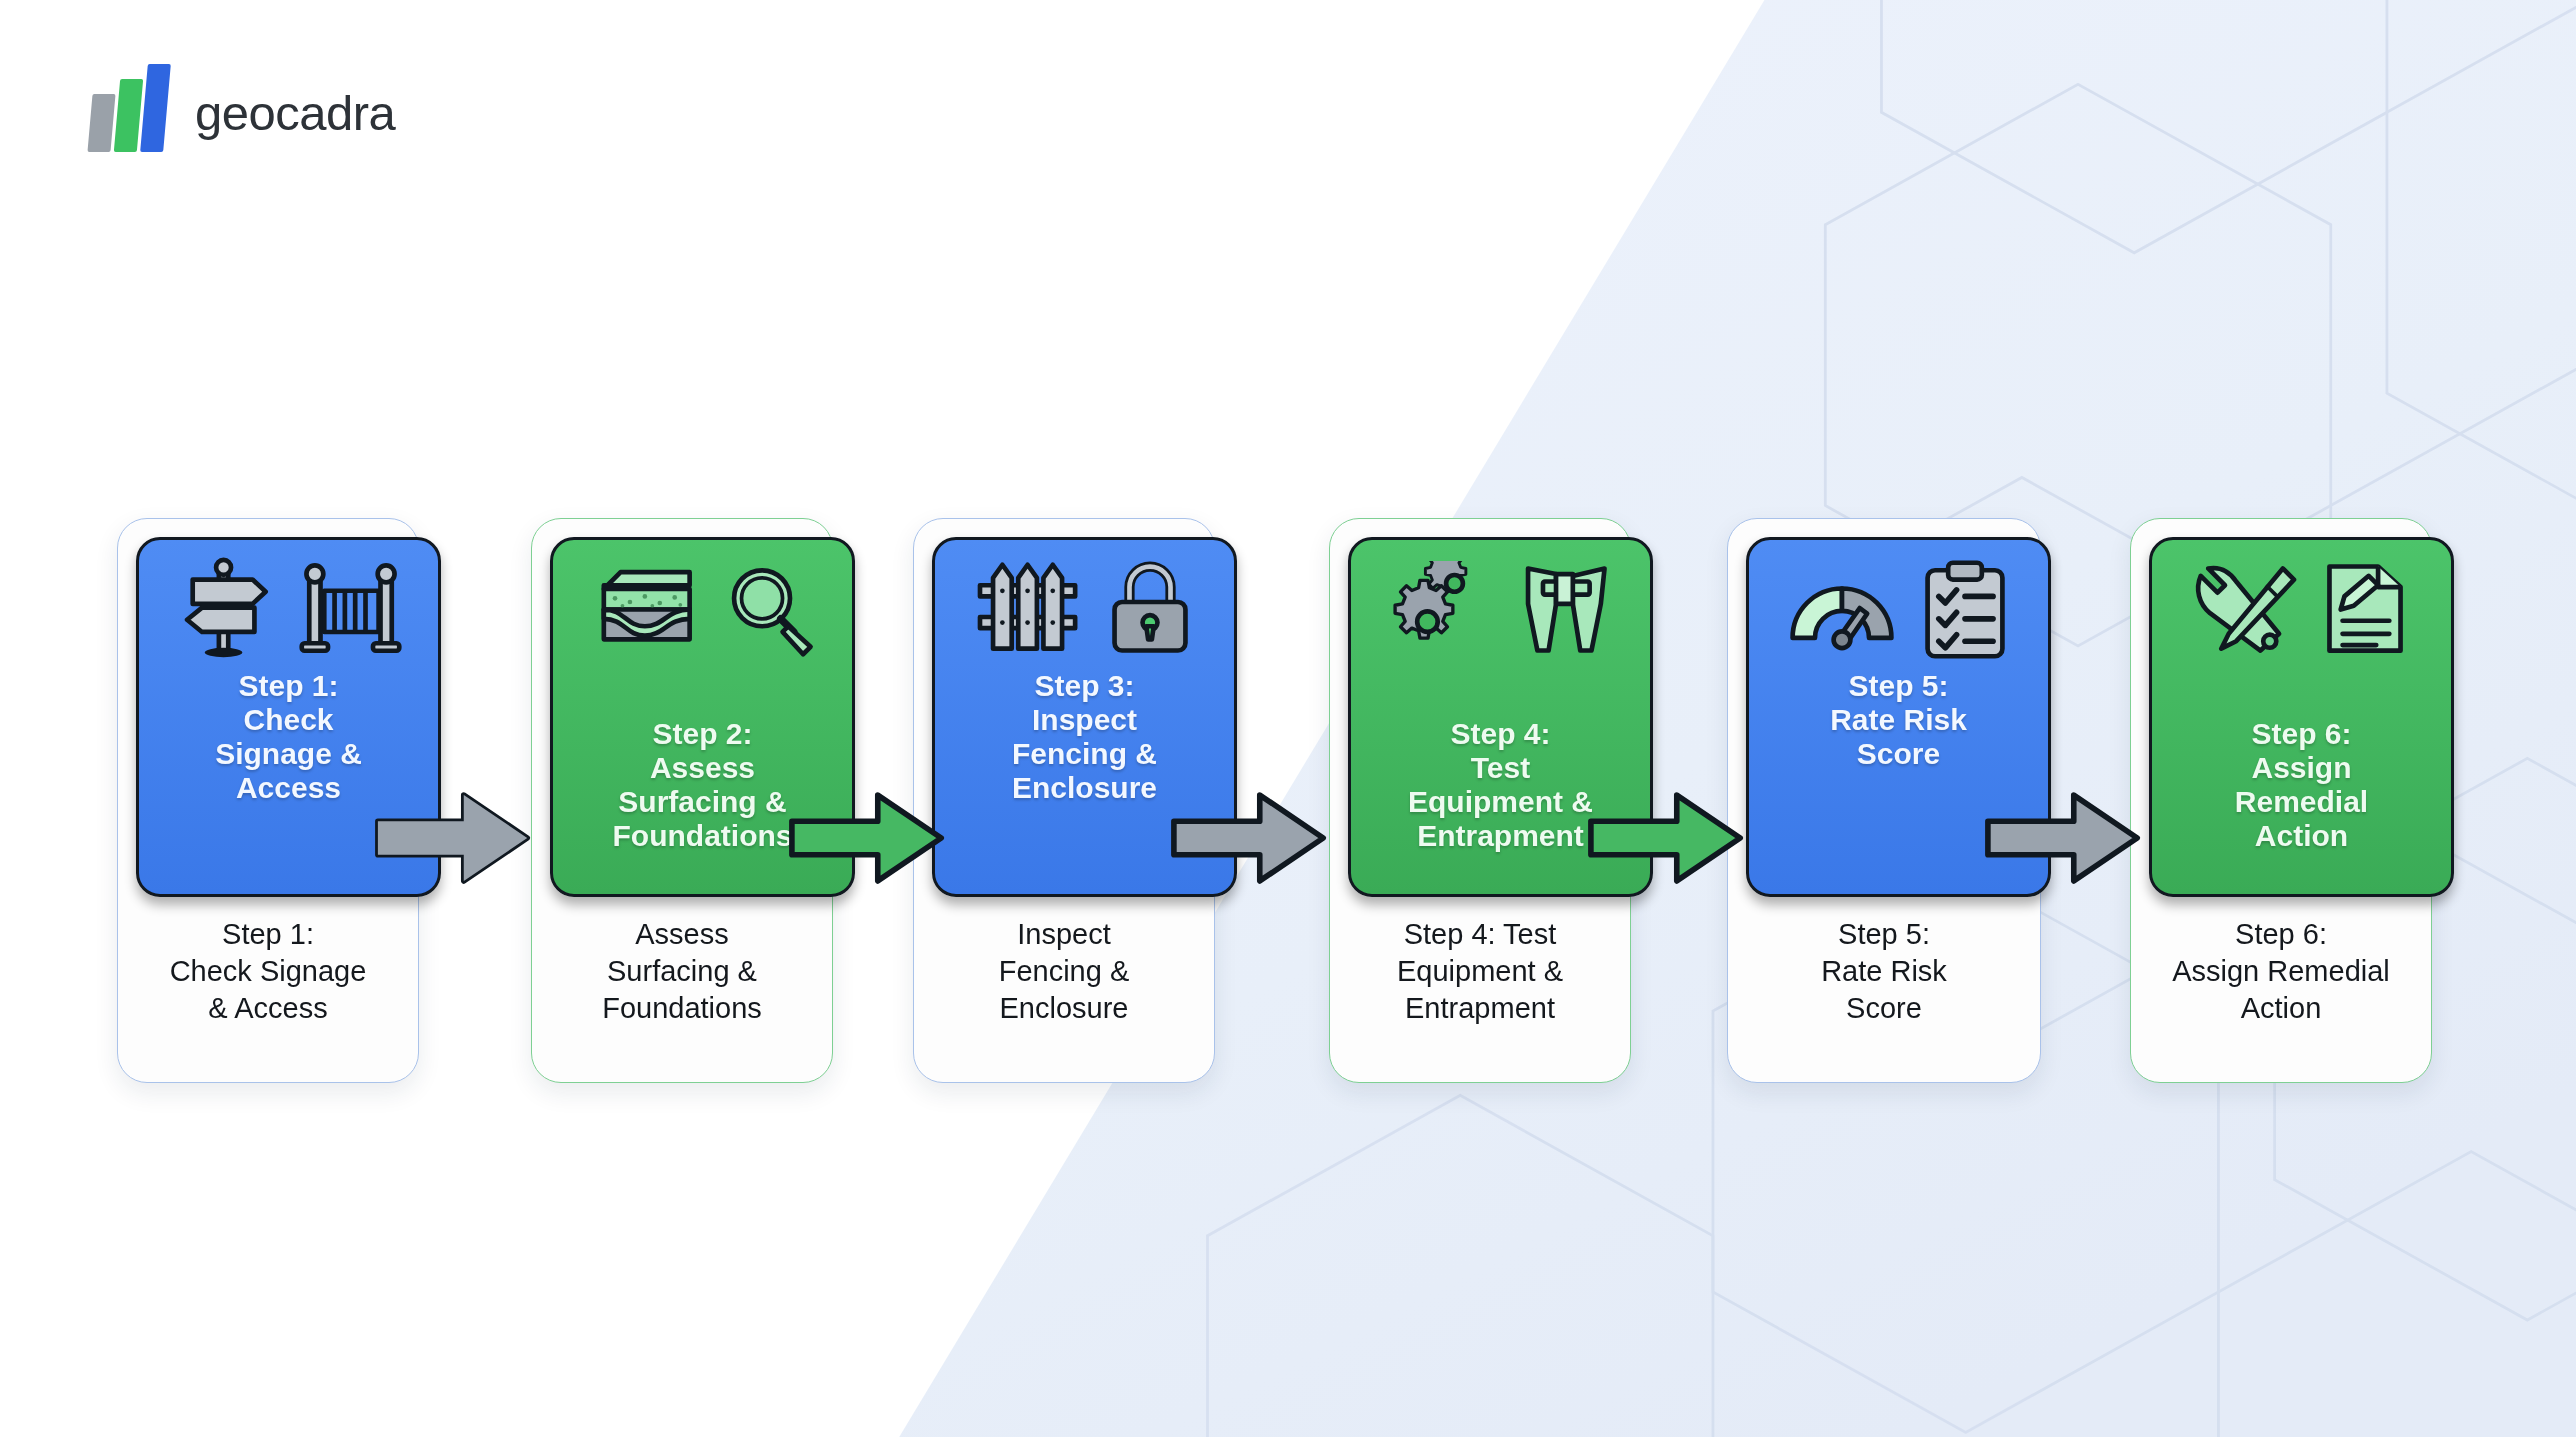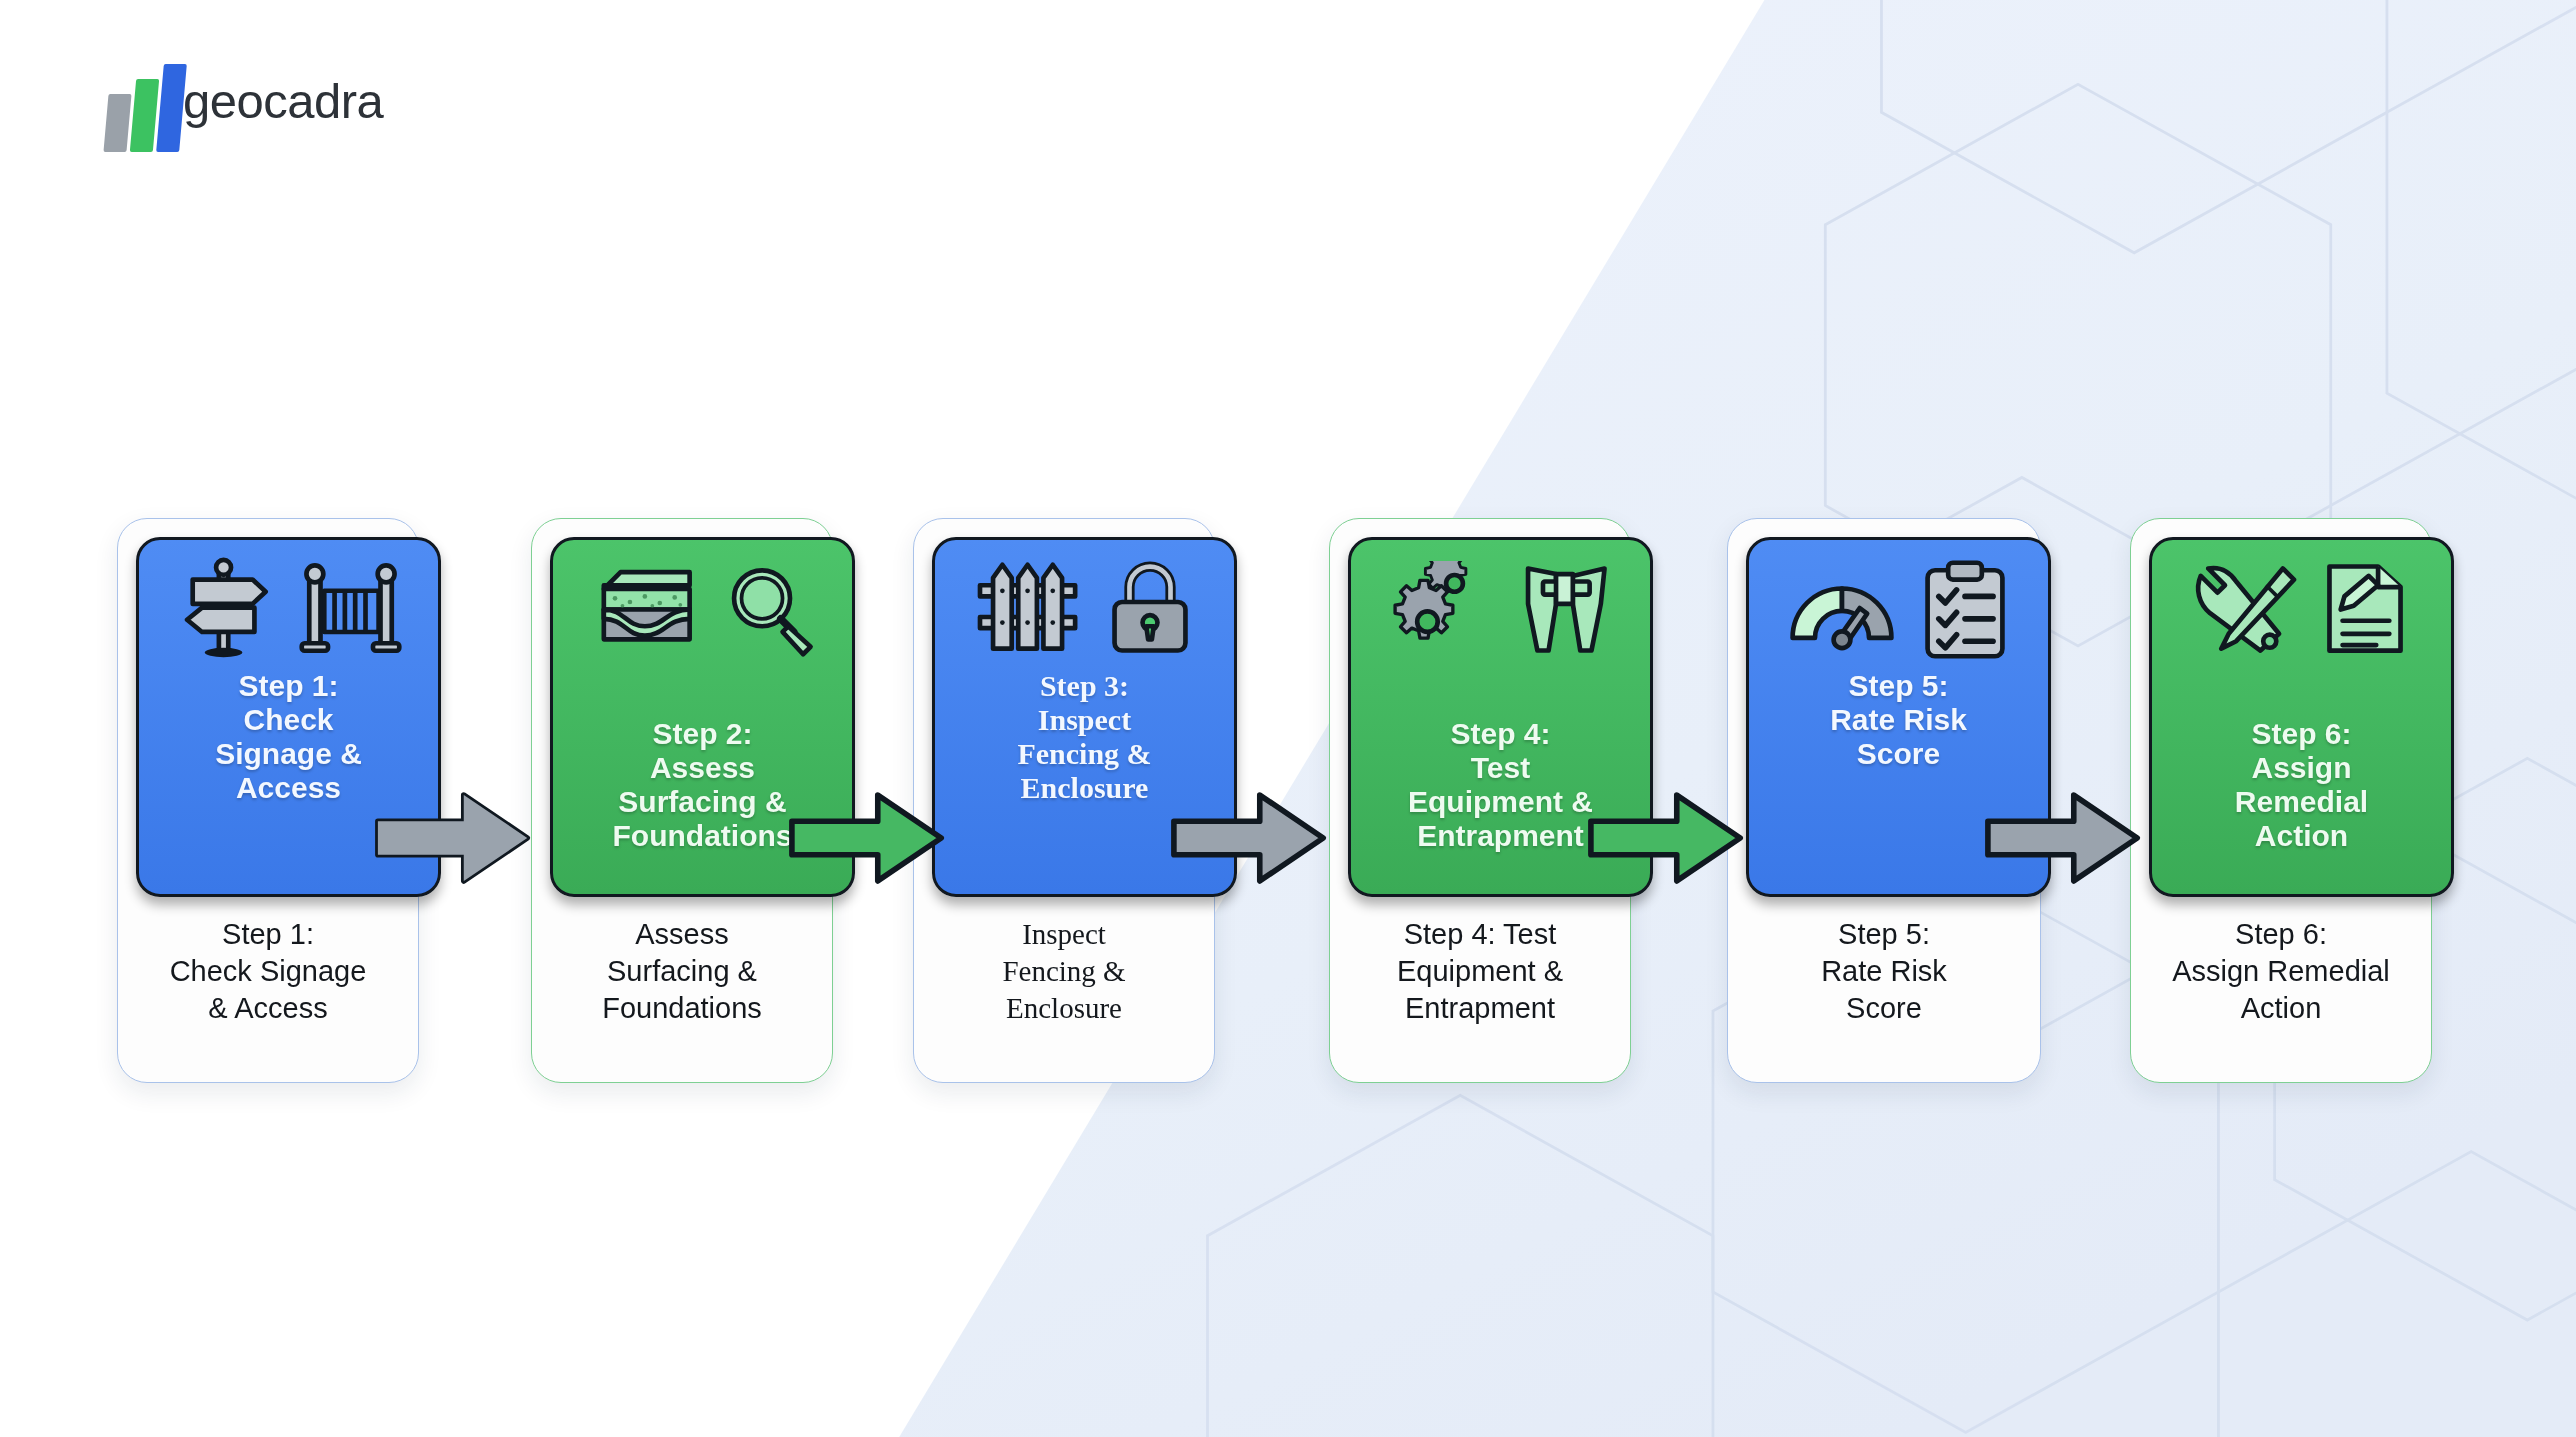--- a/index.html
+++ b/index.html
@@ -13,7 +13,7 @@
   #bg .bg-svg{position:absolute;inset:0;width:2576px;height:1438px;}
 
   
-  #logo{position:absolute;left:106px;top:73px;display:flex;z-index:5;}
+  #logo{position:absolute;left:90px;top:73px;display:flex;align-items:center;gap:28px;z-index:5;}
   #logo .bars{display:flex;align-items:flex-end;height:79px;}
   #logo .bar{width:22.5px;border-radius:1.9px;}
   #logo .bar.b1{height:58px;background:#9aa1a9;transform:skewX(-5deg);}

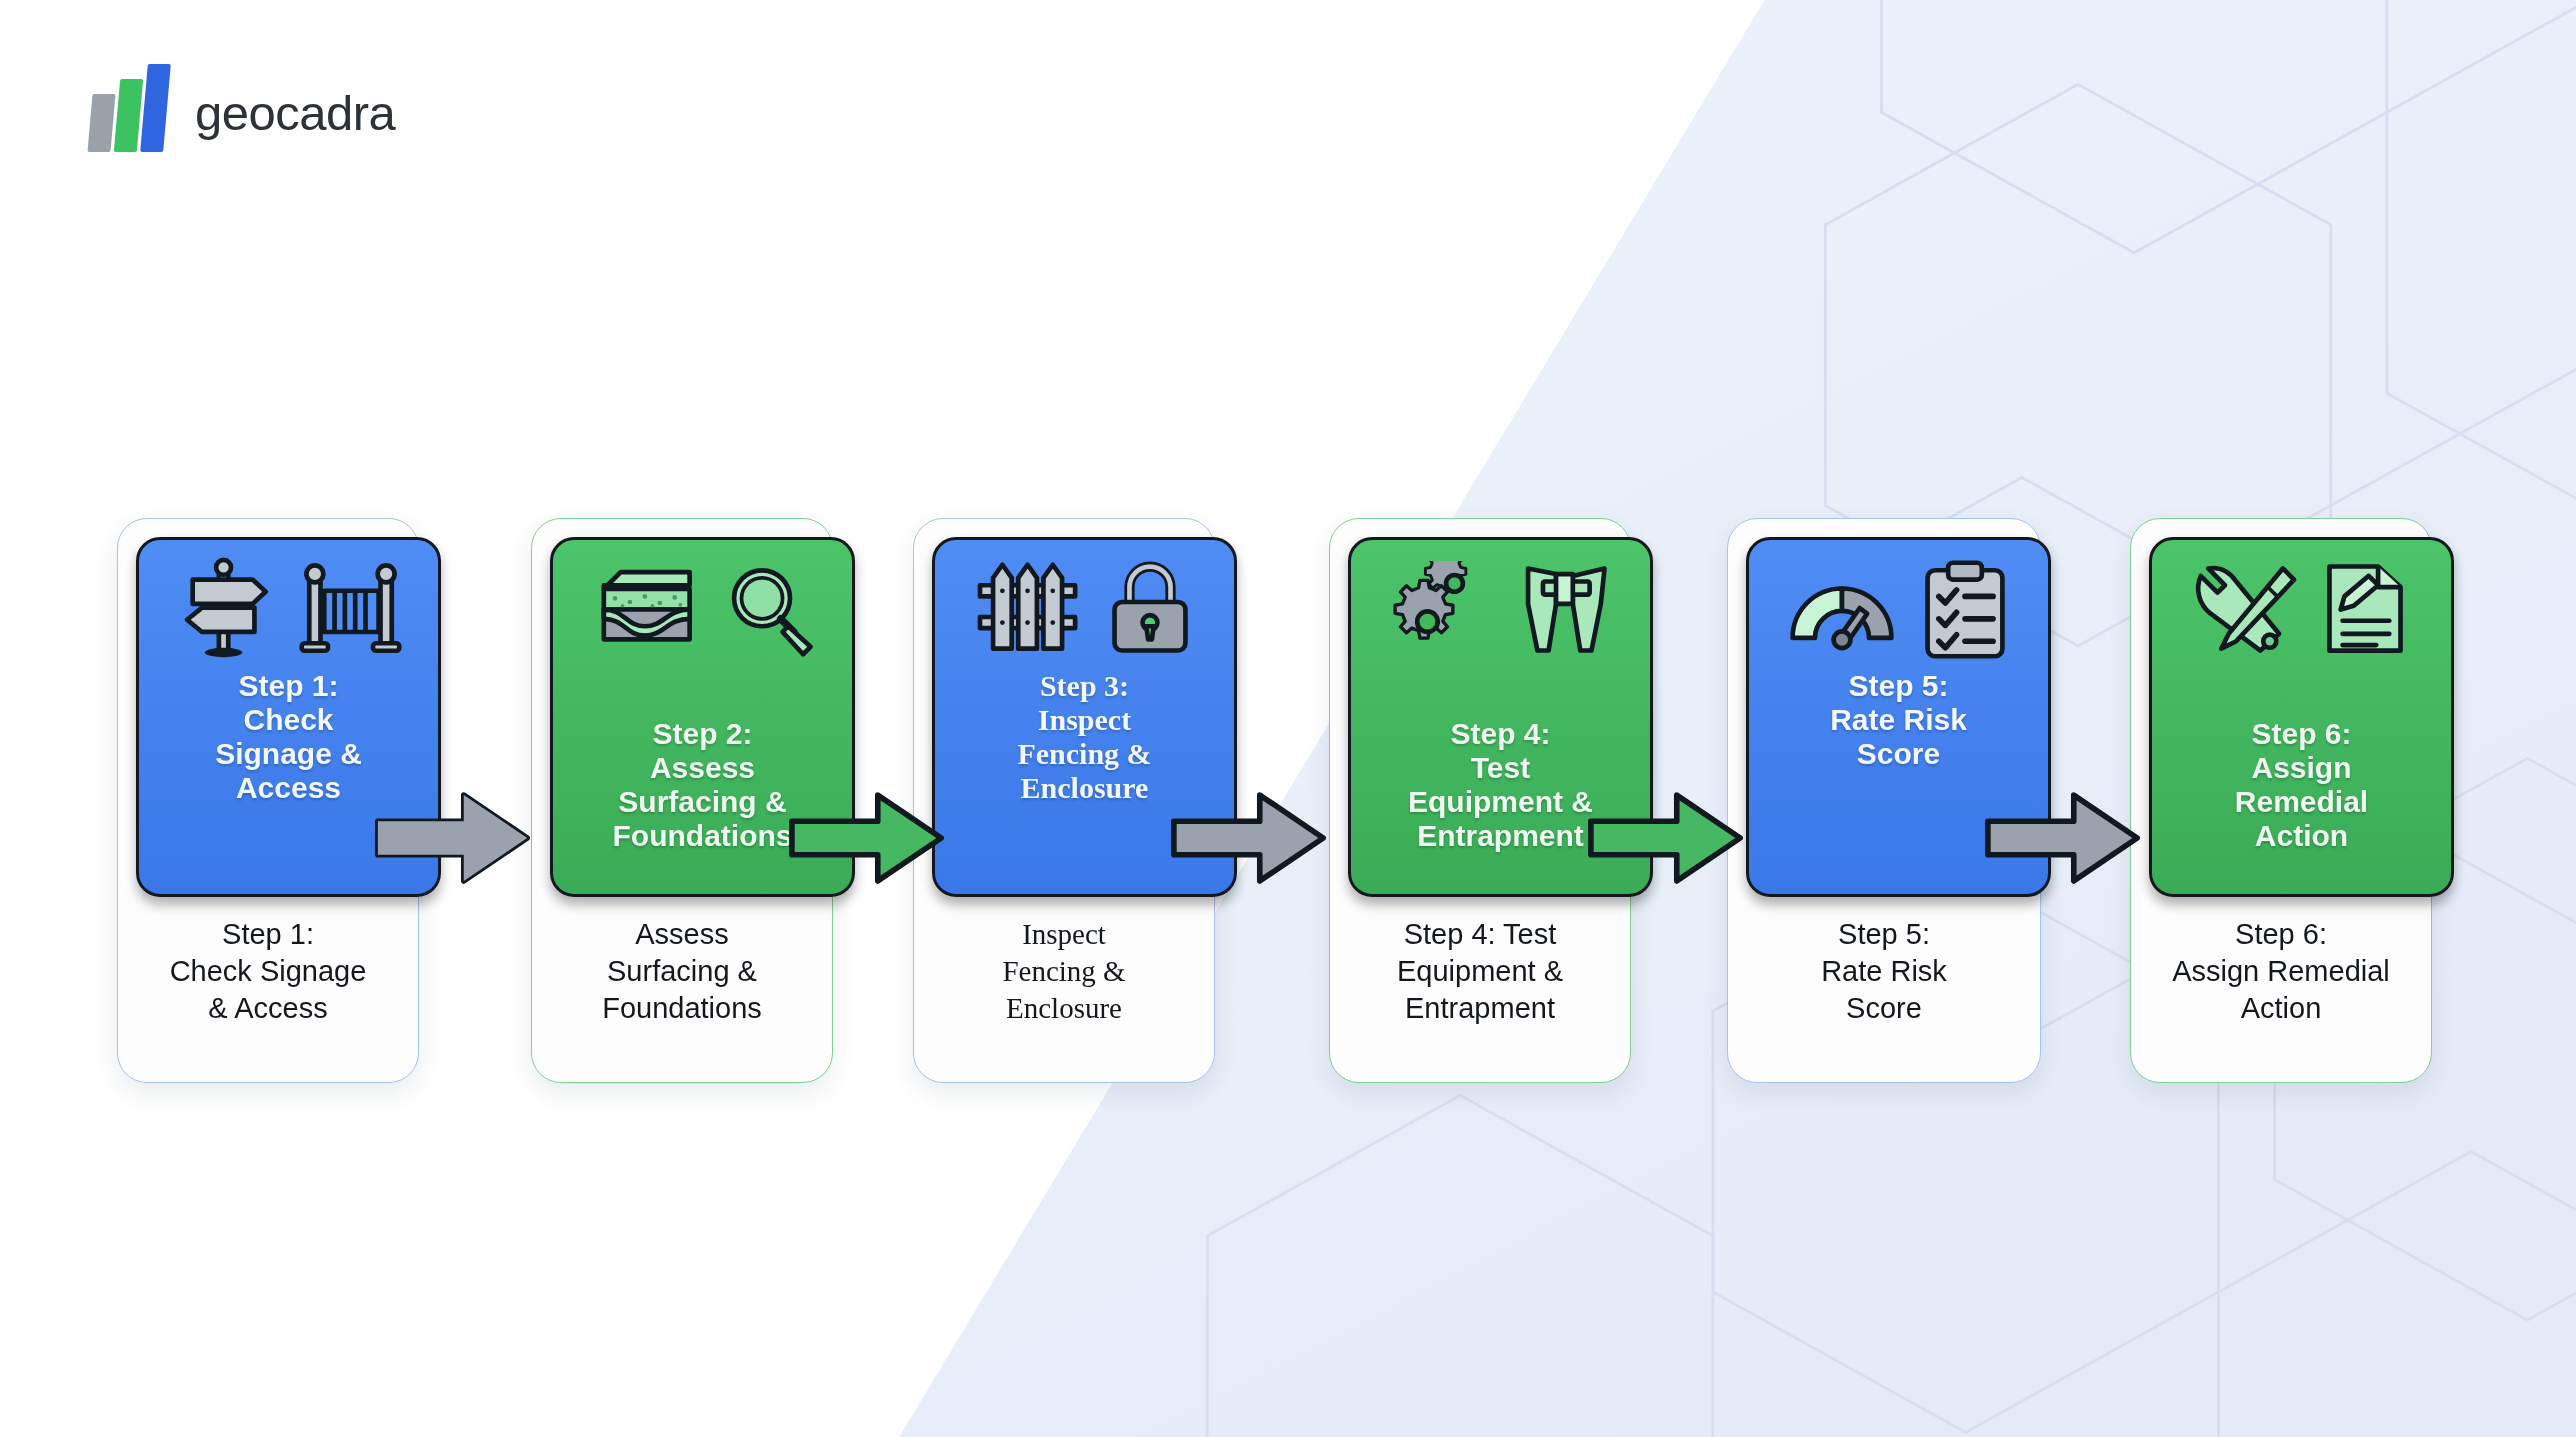--- a/index.html
+++ b/index.html
@@ -207,7 +207,7 @@
     </svg>
   </div>
 
-  <div class="step-wrap blue" style="left:913px;font-family:Liberation Serif, serif;">
+  <div class="step-wrap blue" style="left:913px;">
     <div class="outer-card"></div>
     <div class="inner-card">
       <div class="icons">

